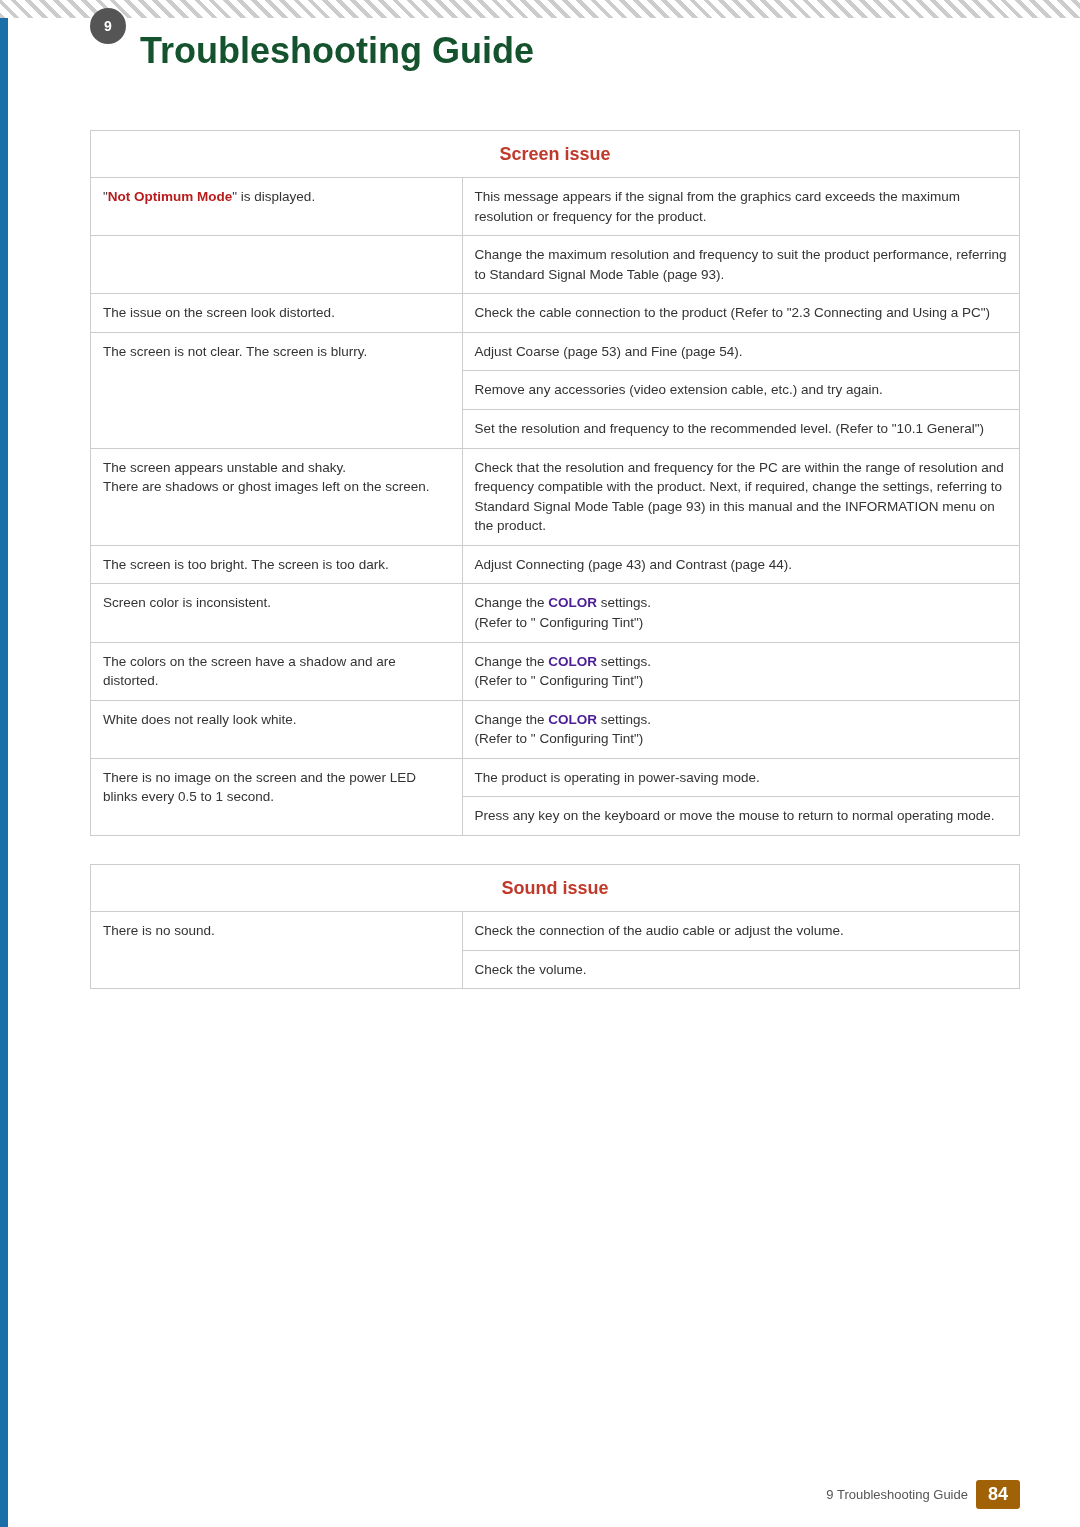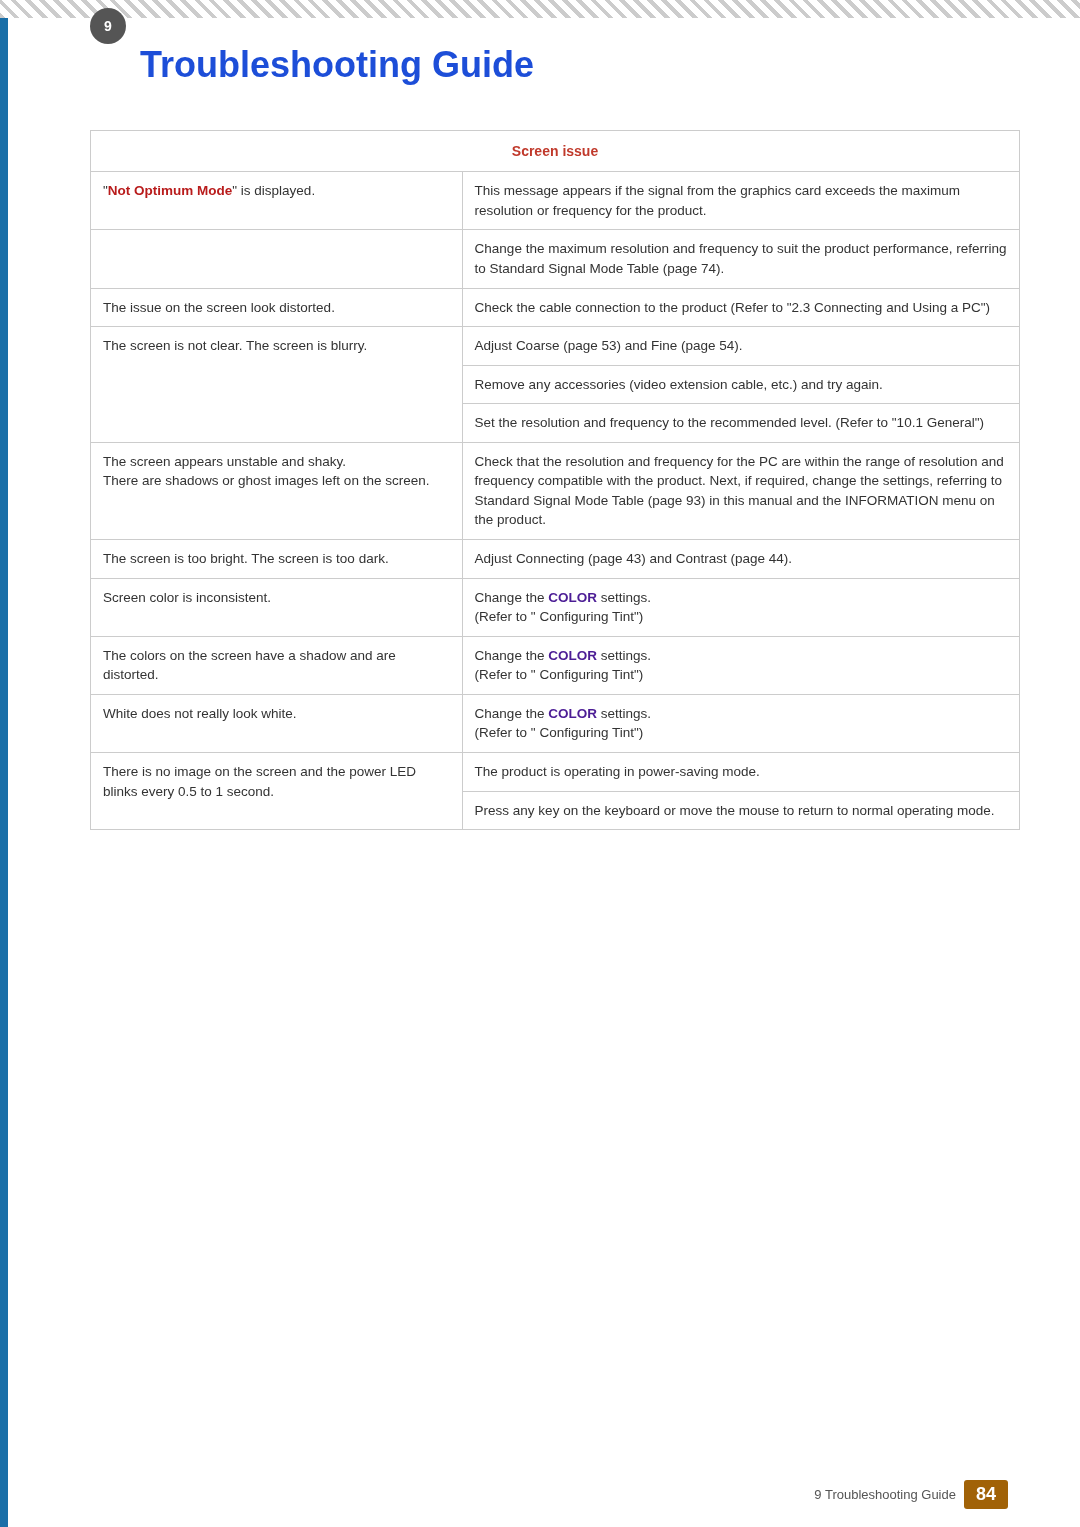--- a/index.html
+++ b/index.html
@@ -54,11 +54,11 @@
     
     .page-title {
       position: absolute;
-      top: 44px;
+      top: 30px;
       left: 140px;
       font-size: 36px;
       font-weight: bold;
-      color: #1d4ed8;
+      color: #14532d;
     }
 
     

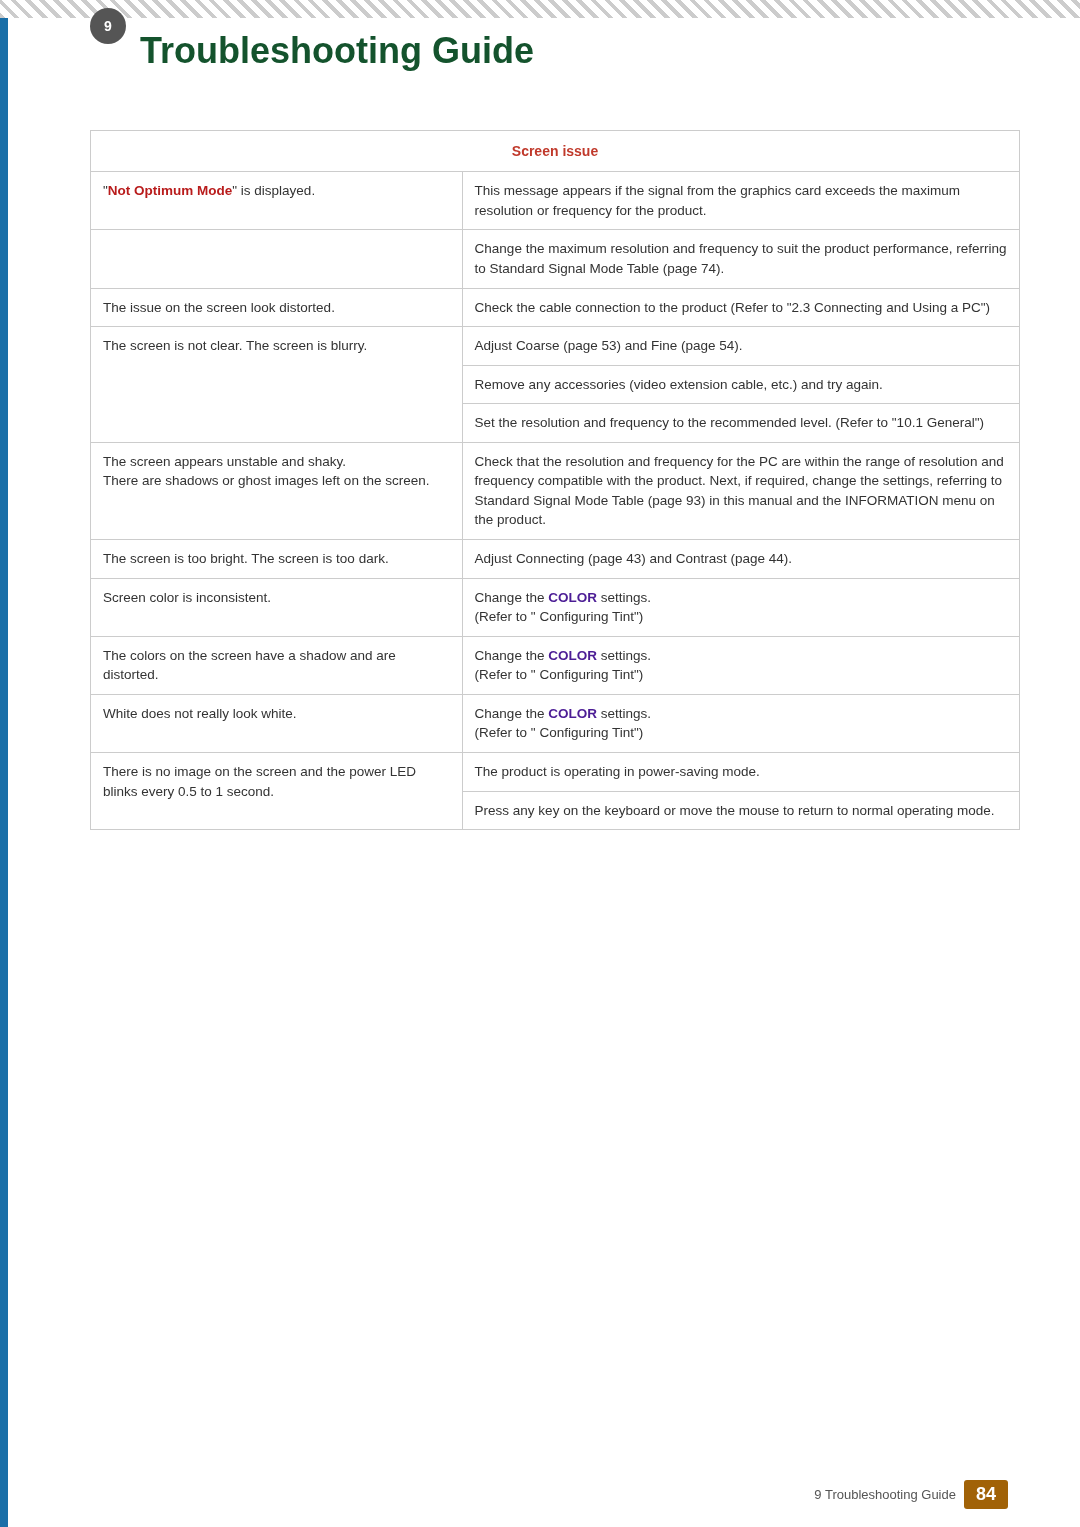--- a/index.html
+++ b/index.html
@@ -84,7 +84,7 @@
       padding: 10px;
       color: #c0392b;
       font-weight: bold;
-      font-size: 14px;
+      font-size: 18px;
       border-bottom: 1px solid #ccc;
     }
 

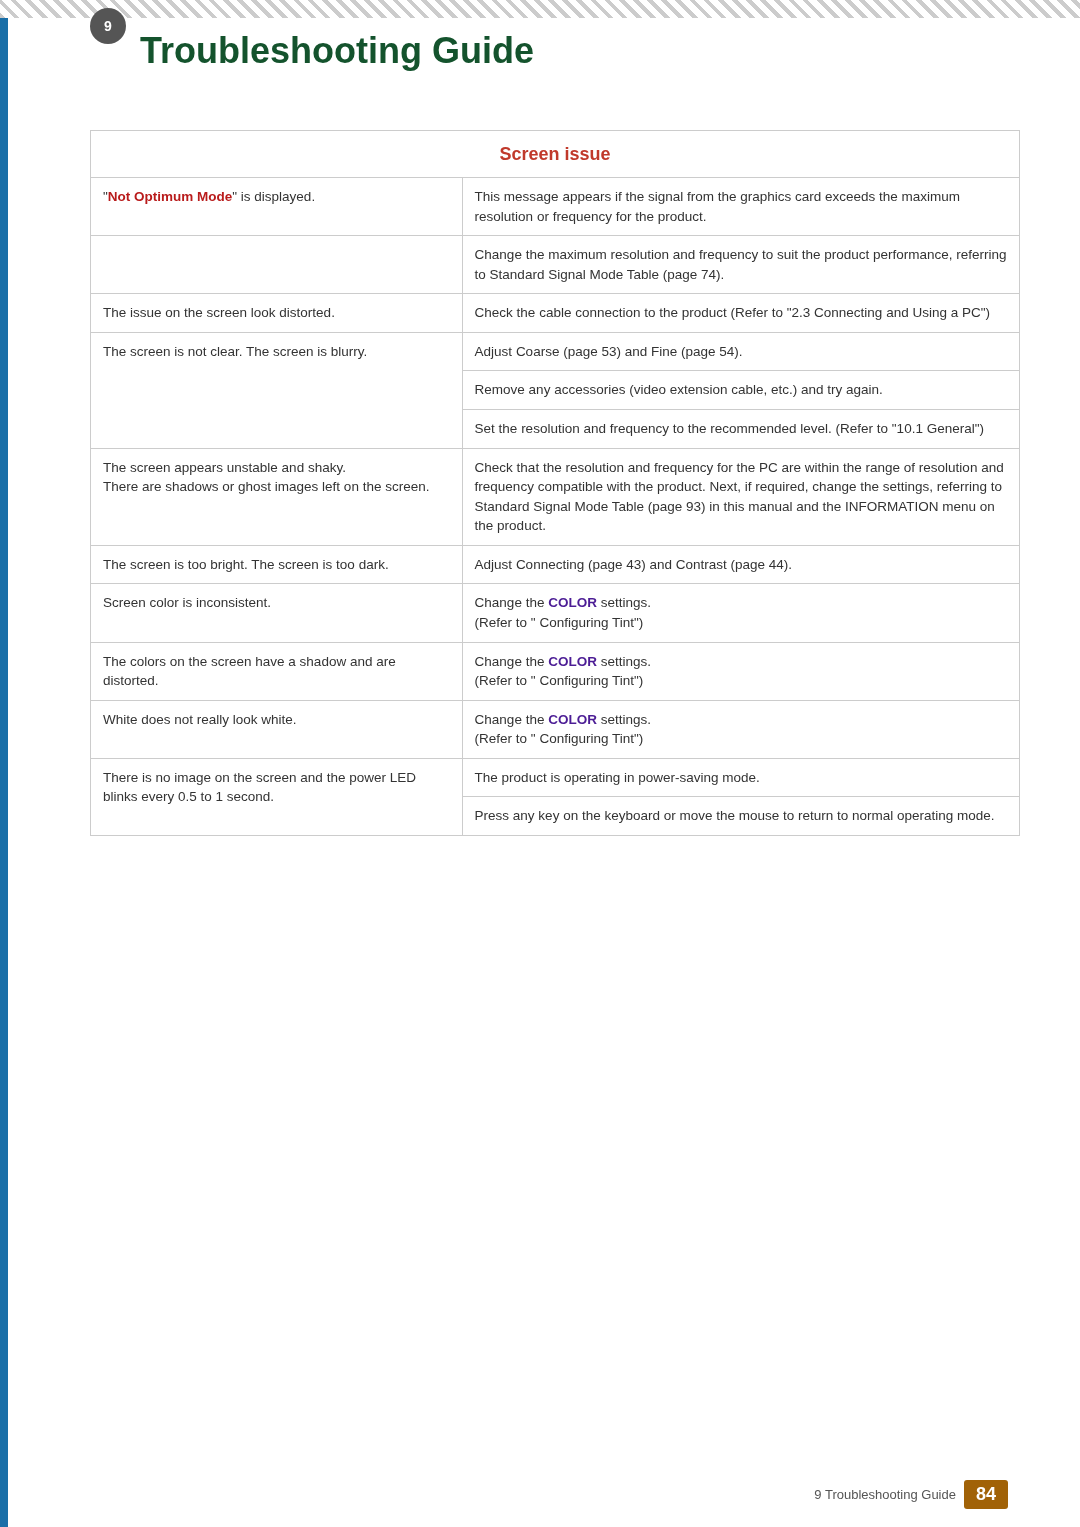--- a/index.html
+++ b/index.html
@@ -187,7 +187,7 @@
       <tr>
         <td class="problem-cell"></td>
         <td class="solution-cell">
-          Change the maximum resolution and frequency to suit the product performance, referring to Standard Signal Mode Table (page 74).
+          Change the maximum resolution and frequency to suit the product performance, referring to Standard Signal Mode Table (page 93).
         </td>
       </tr>
 

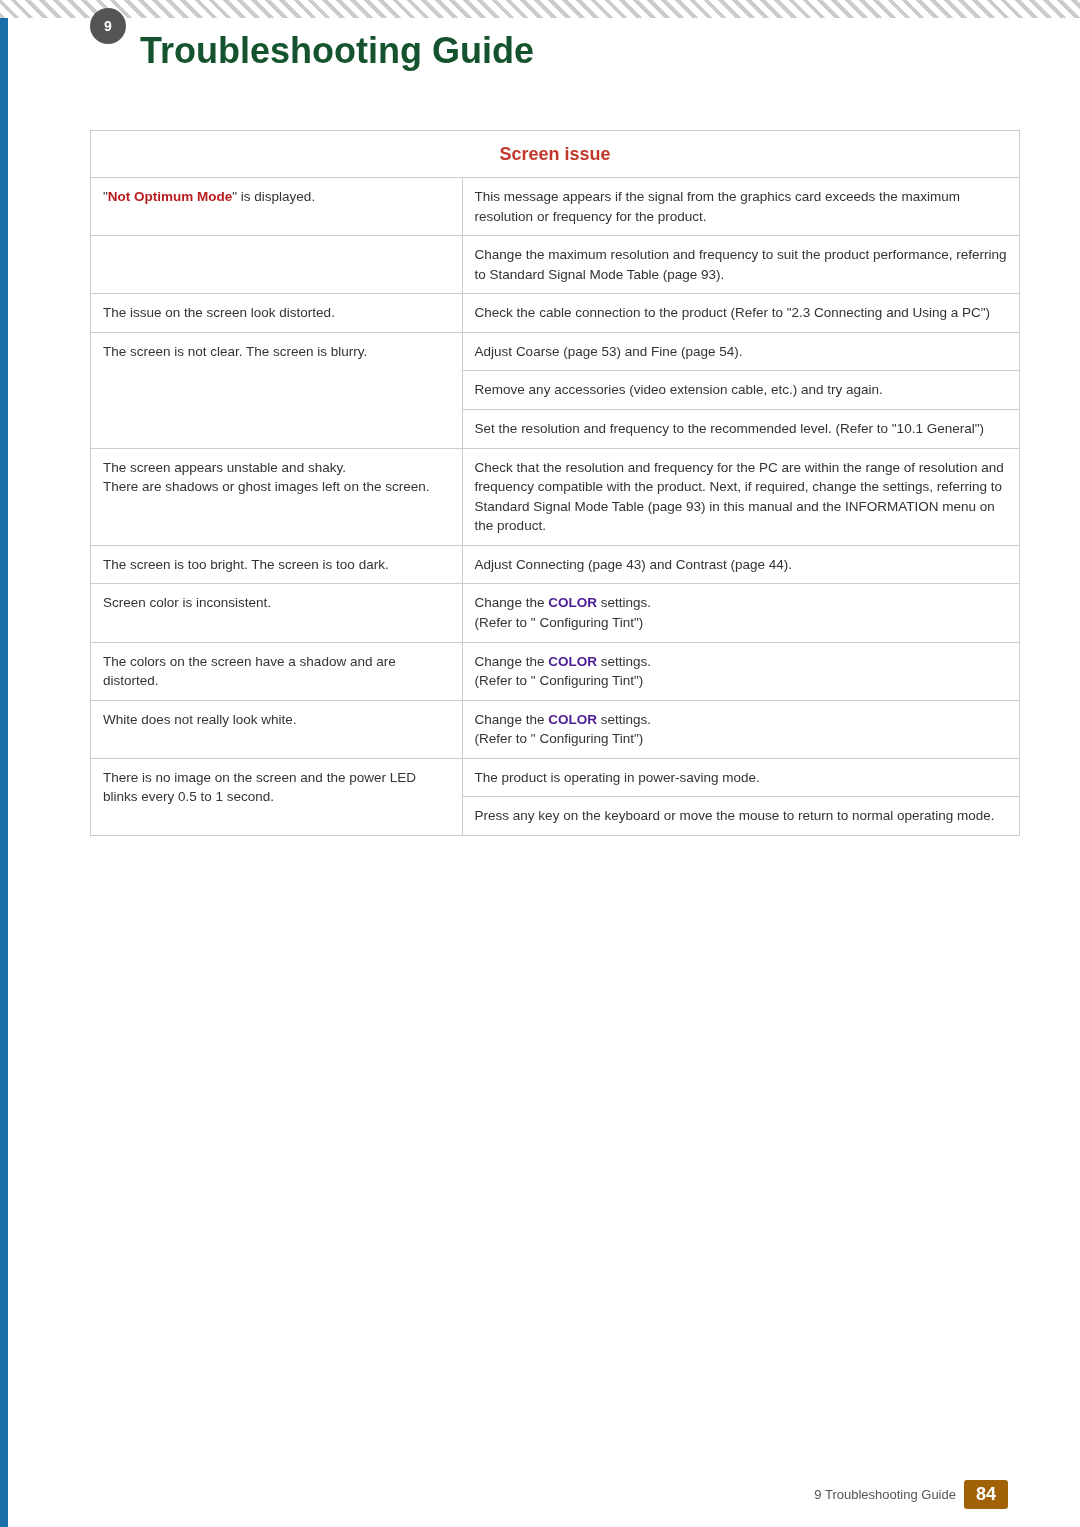--- a/index.html
+++ b/index.html
@@ -262,6 +262,23 @@
     </tbody>
   </table>
 
+  <table class="issue-table">
+    <thead>
+      <tr>
+        <td colspan="2" class="section-header">Sound issue</td>
+      </tr>
+    </thead>
+    <tbody>
+
+      <tr>
+        <td class="problem-cell" rowspan="2">There is no sound.</td>
+        <td class="solution-cell">Check the connection of the audio cable or adjust the volume.</td>
+      </tr>
+      <tr>
+        <td class="solution-cell">Check the volume.</td>
+      </tr>
+    </tbody>
+  </table>
 
 </div>
 

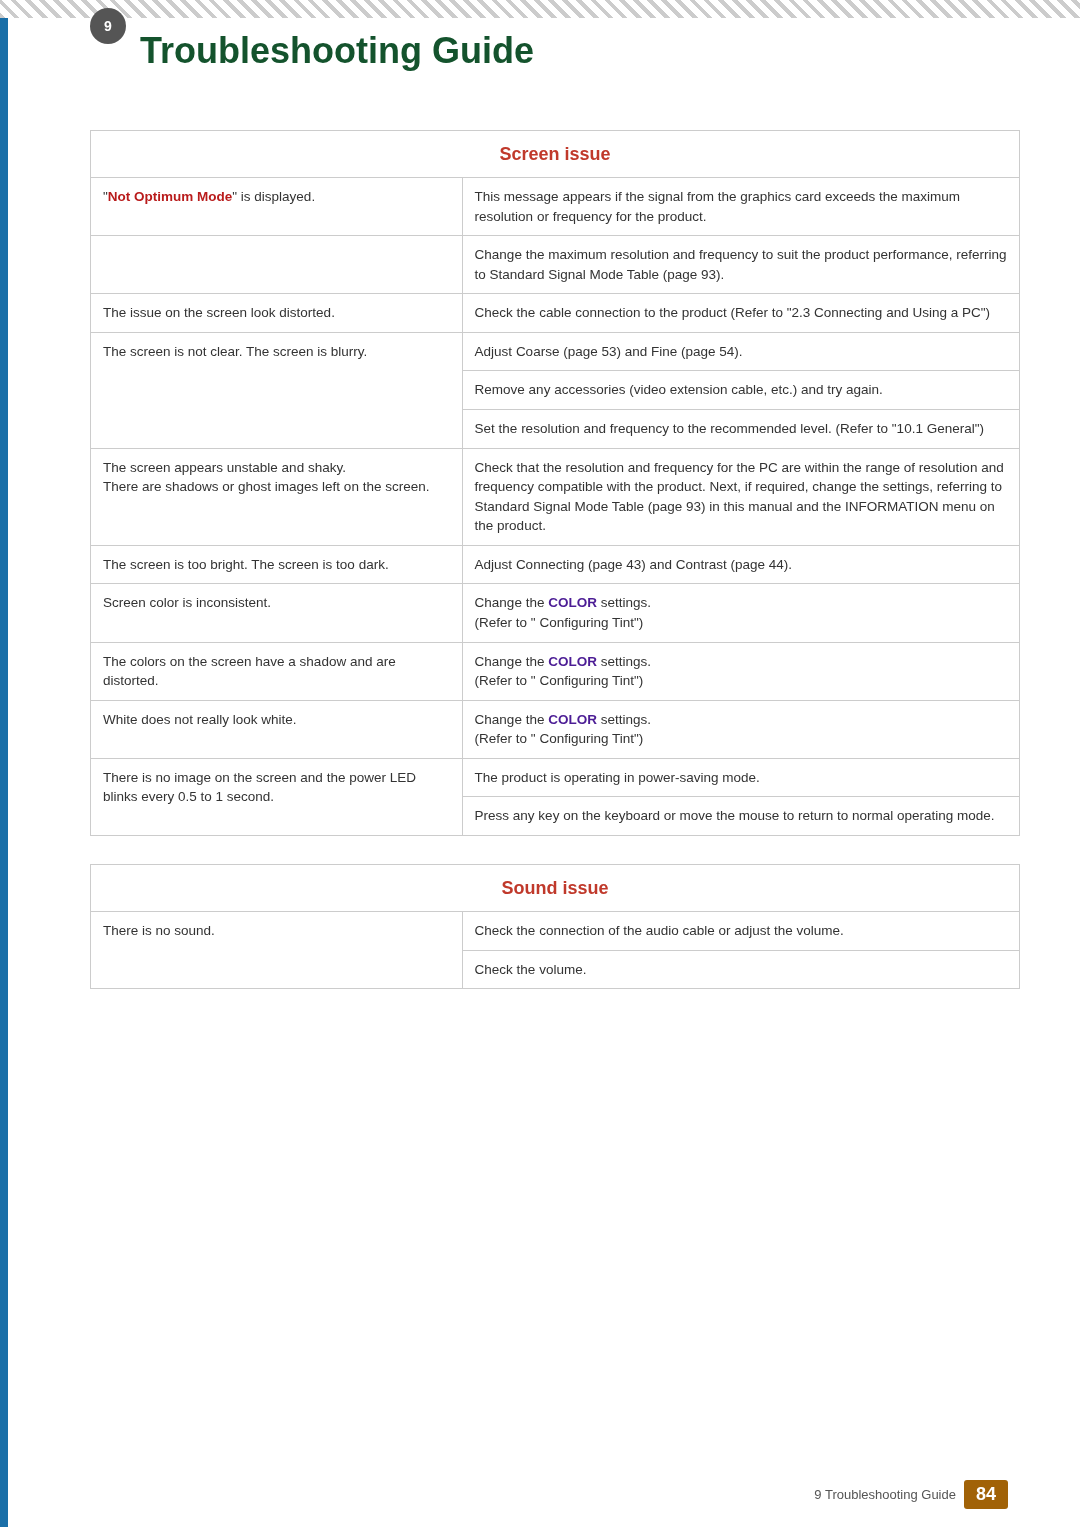--- a/index.html
+++ b/index.html
@@ -123,7 +123,7 @@
     .footer {
       position: absolute;
       bottom: 18px;
-      right: 72px;
+      right: 60px;
       display: flex;
       align-items: center;
       gap: 8px;

